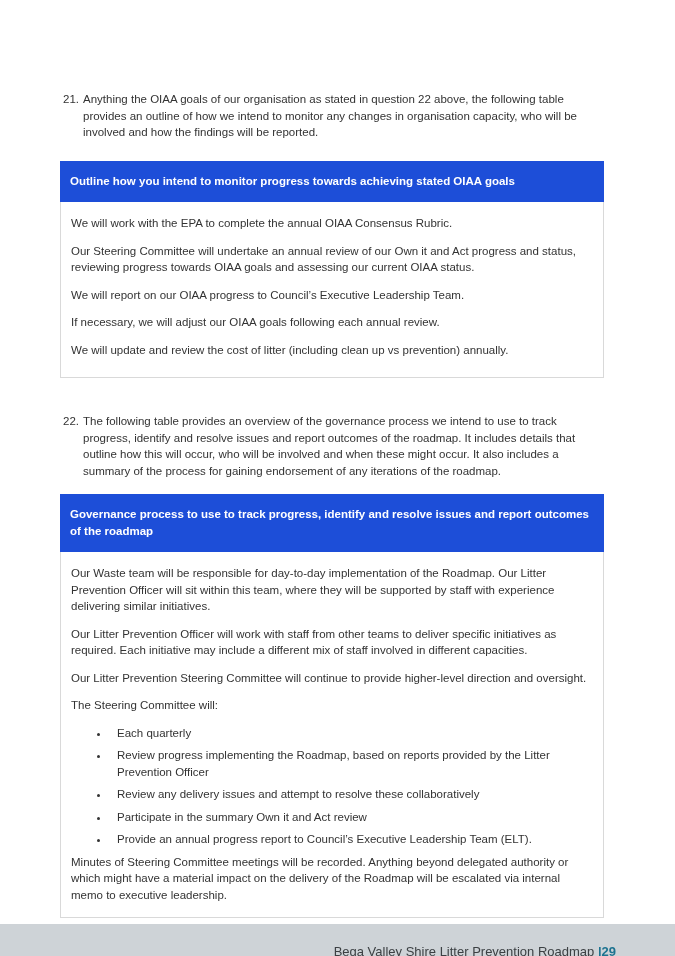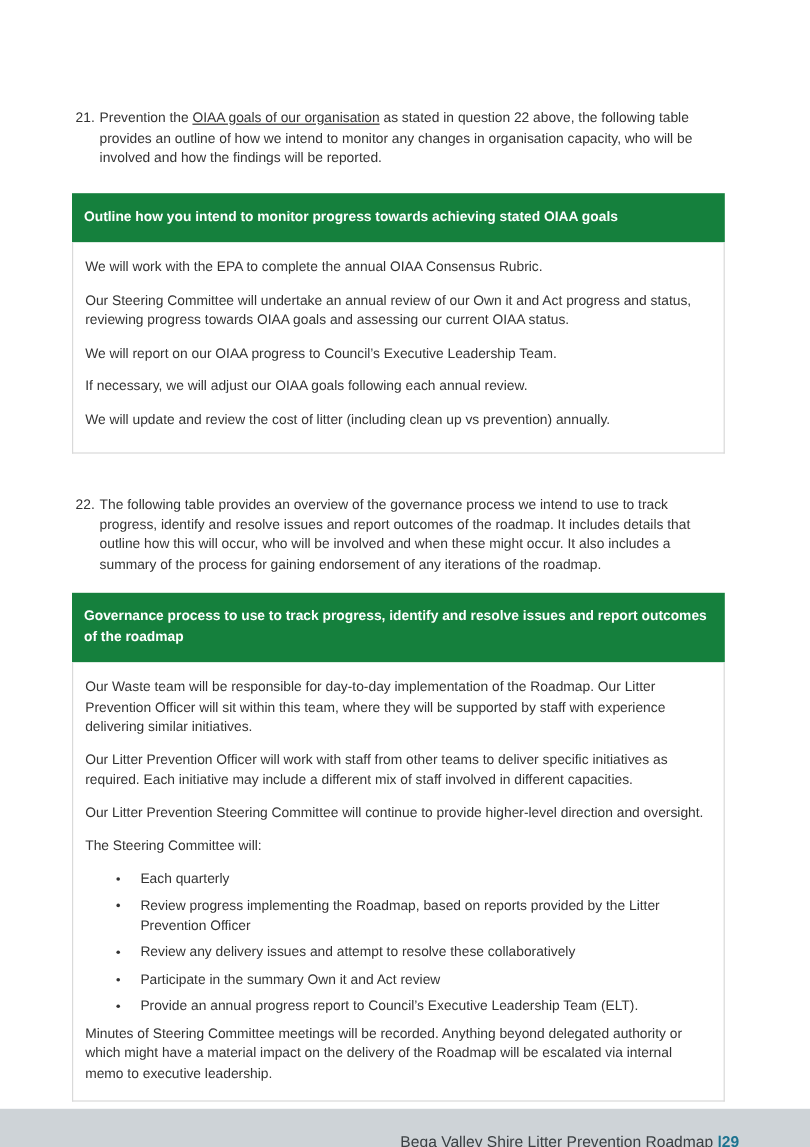--- a/index.html
+++ b/index.html
@@ -75,7 +75,7 @@
   <div class="content">
 
     <div class="numbered">
-      <span class="num">21.</span><span>Prevention the </span><span class="underlined">OIAA goals of our organisation</span><span> as stated in question 22 above, the following table provides an outline of how we intend to monitor any changes in organisation capacity, who will be involved and how the findings will be reported.</span>
+      <span class="num">21.</span><span>Anything the </span><span class="underlined">OIAA goals of our organisation</span><span> as stated in question 22 above, the following table provides an outline of how we intend to monitor any changes in organisation capacity, who will be involved and how the findings will be reported.</span>
     </div>
 
     <div class="doc-table tbl-1">

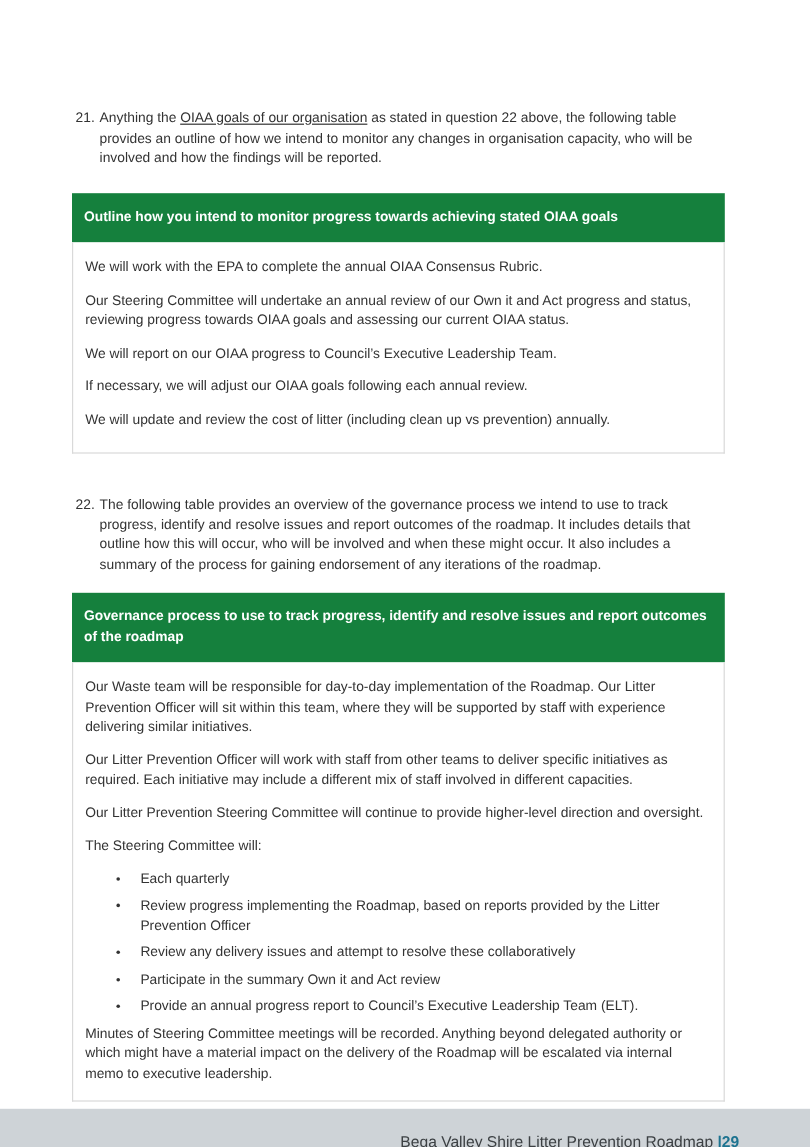--- a/index.html
+++ b/index.html
@@ -24,7 +24,7 @@
     padding-left: 20px;
   }
   .numbered .num { position: absolute; left: 0; top: 0; }
-  .underlined { text-decoration: underline; }
+  .underlined { }
 
   .doc-table { width: 100%; }
   .doc-table .tbl-header {

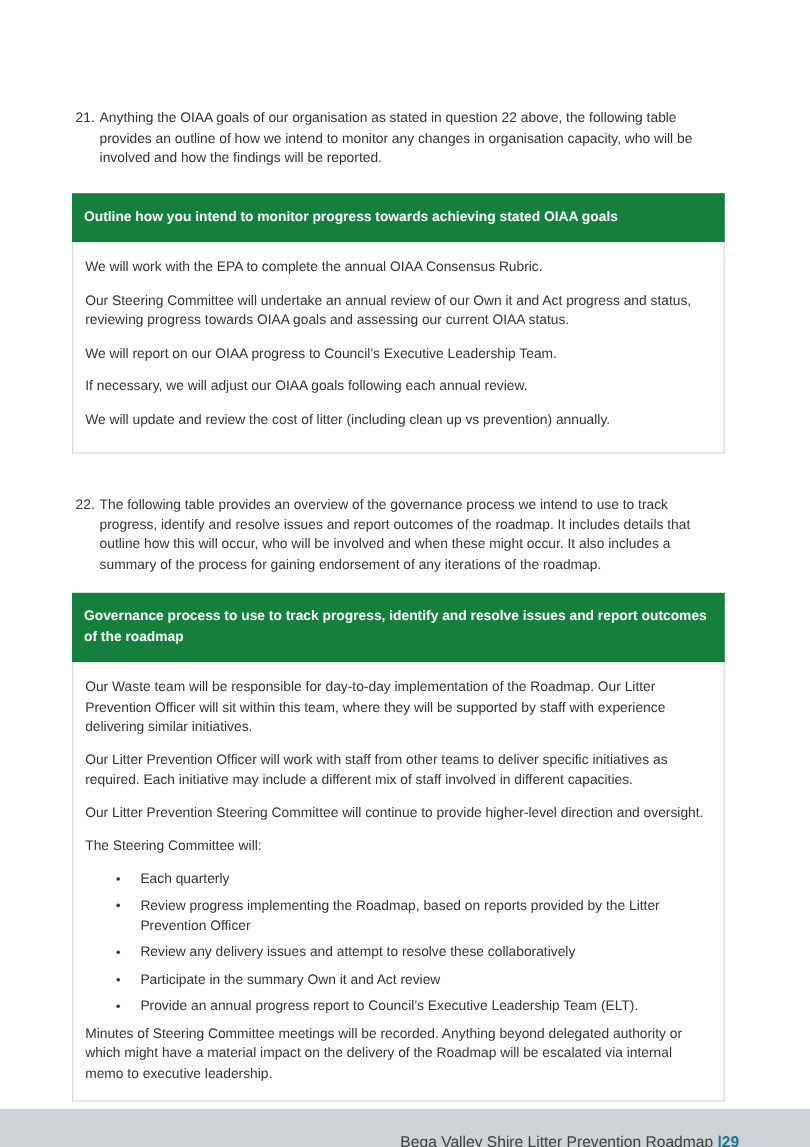--- a/index.html
+++ b/index.html
@@ -28,7 +28,7 @@
 
   .doc-table { width: 100%; }
   .doc-table .tbl-header {
-    background: #15803d;
+    background: #1d4ed8;
     color: #ffffff;
     font-weight: bold;
     padding: 12px 14px 13px 10px;

